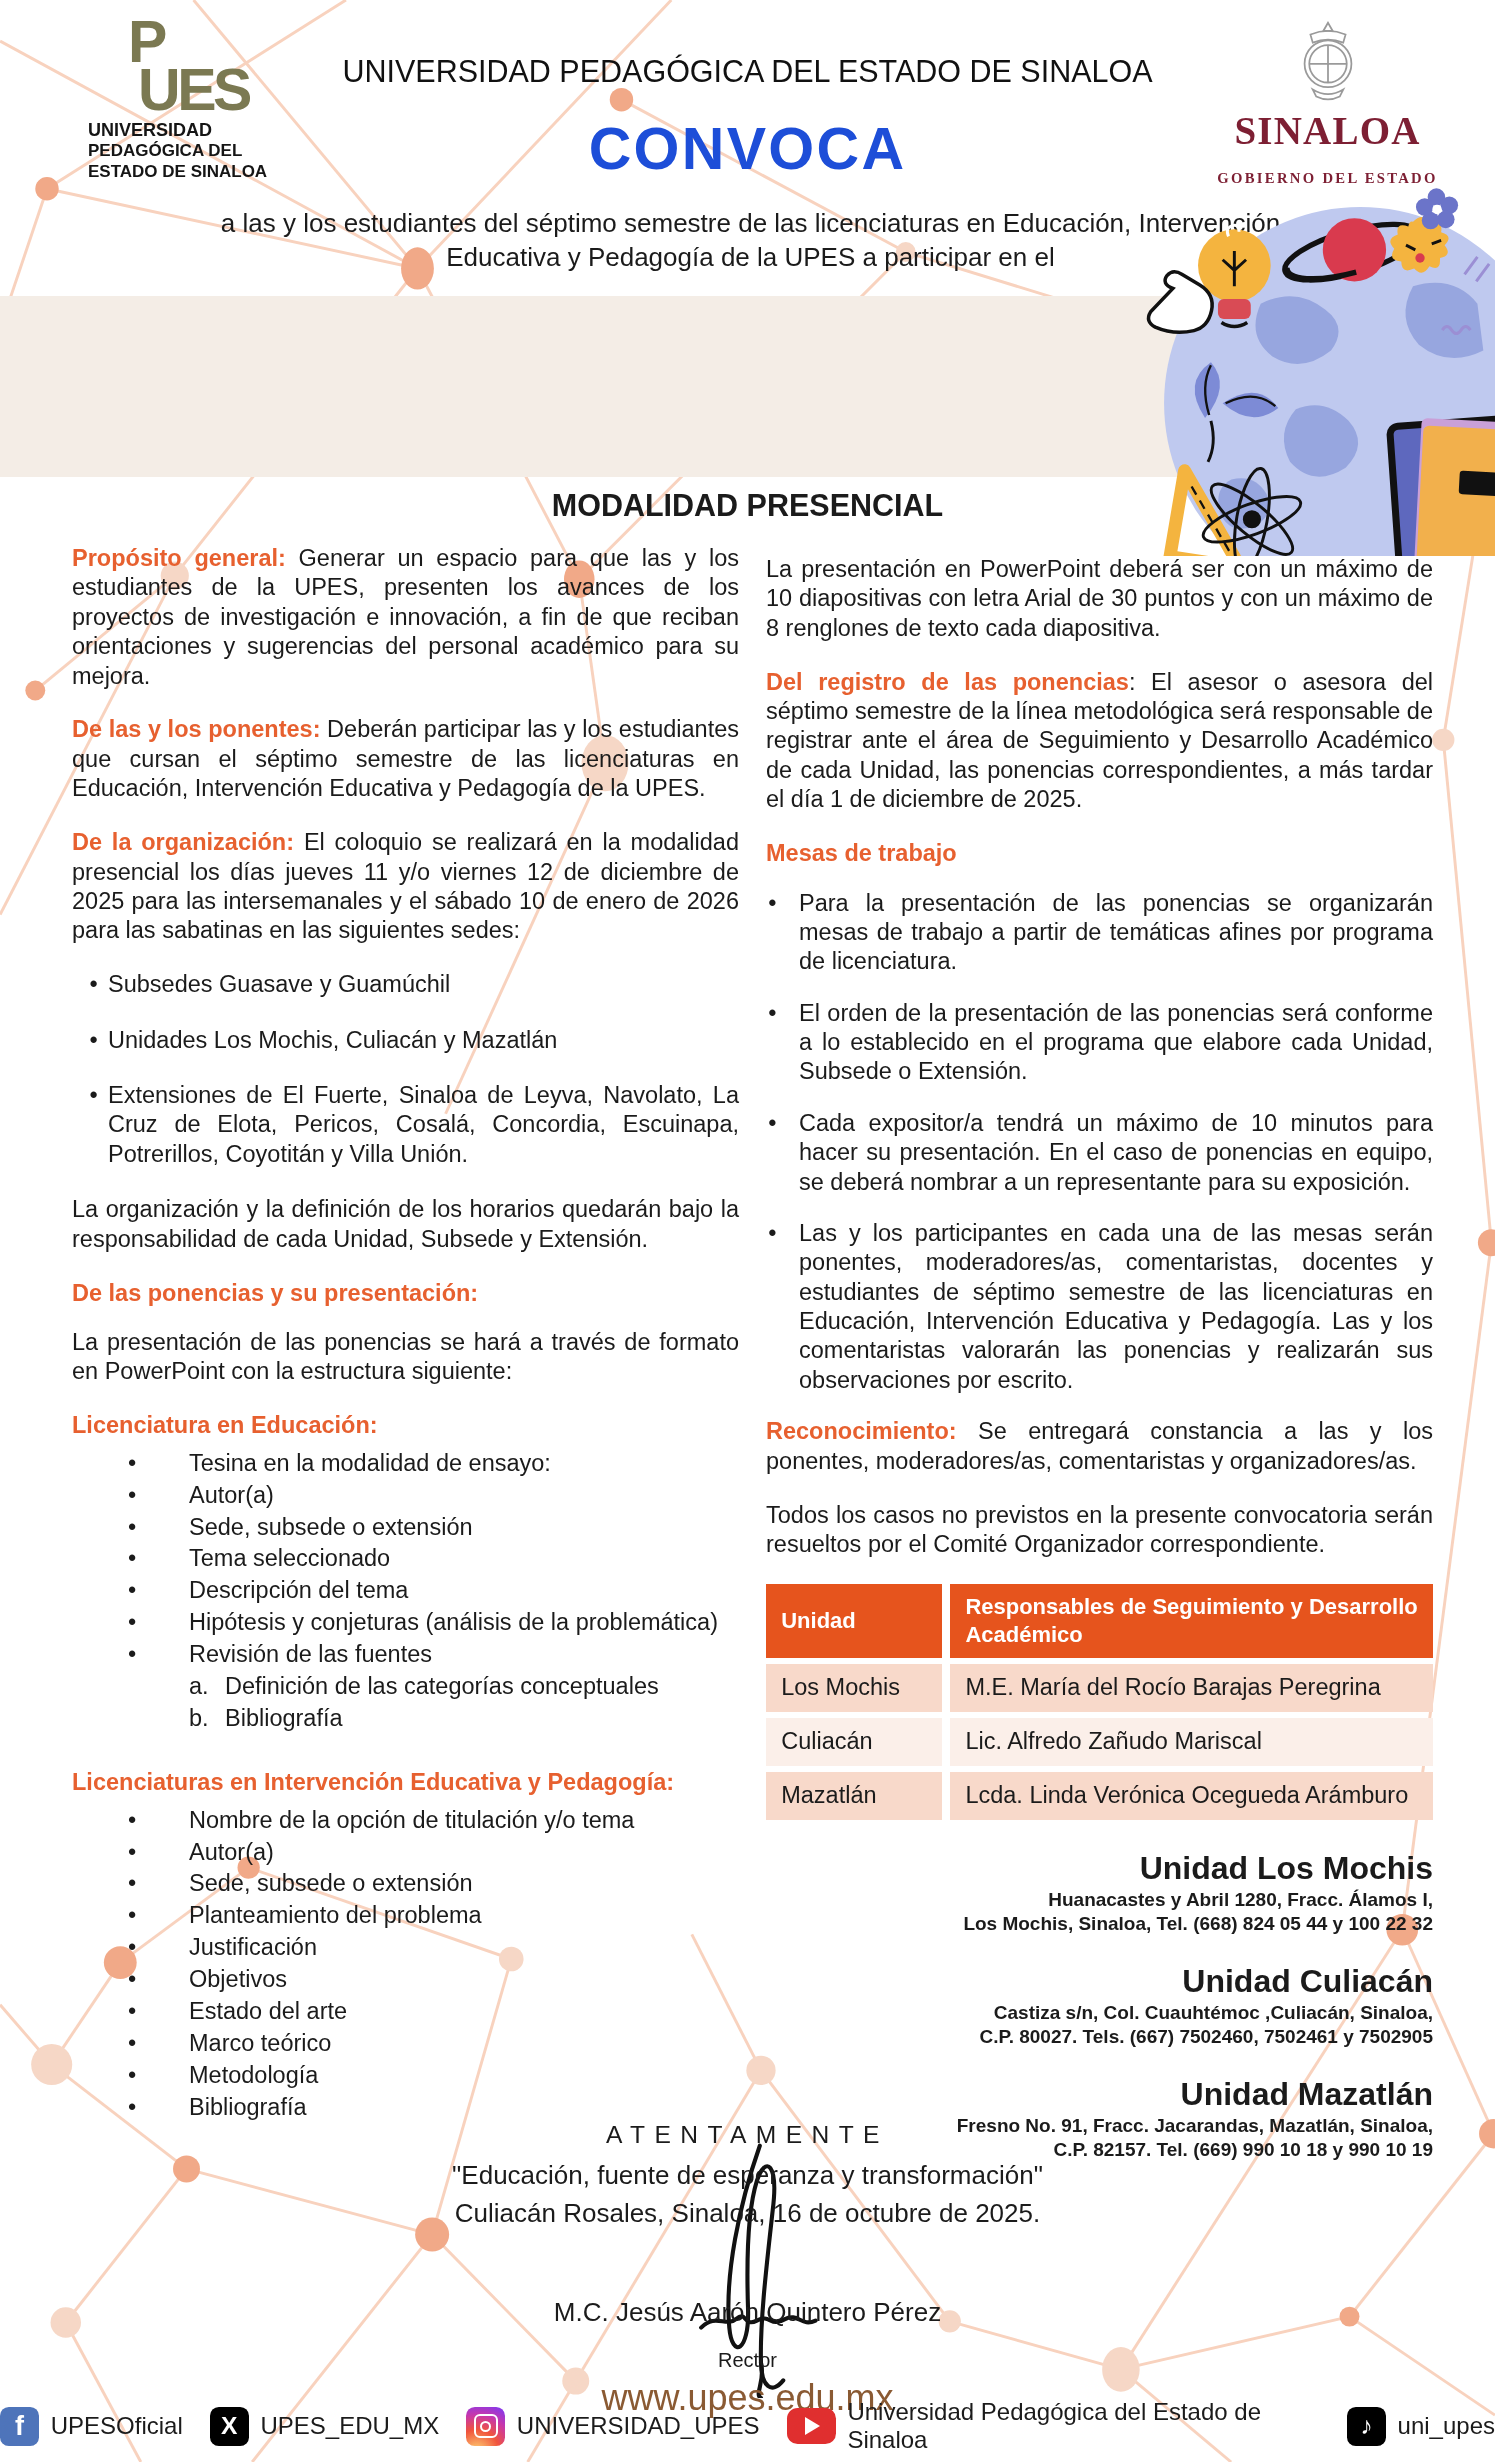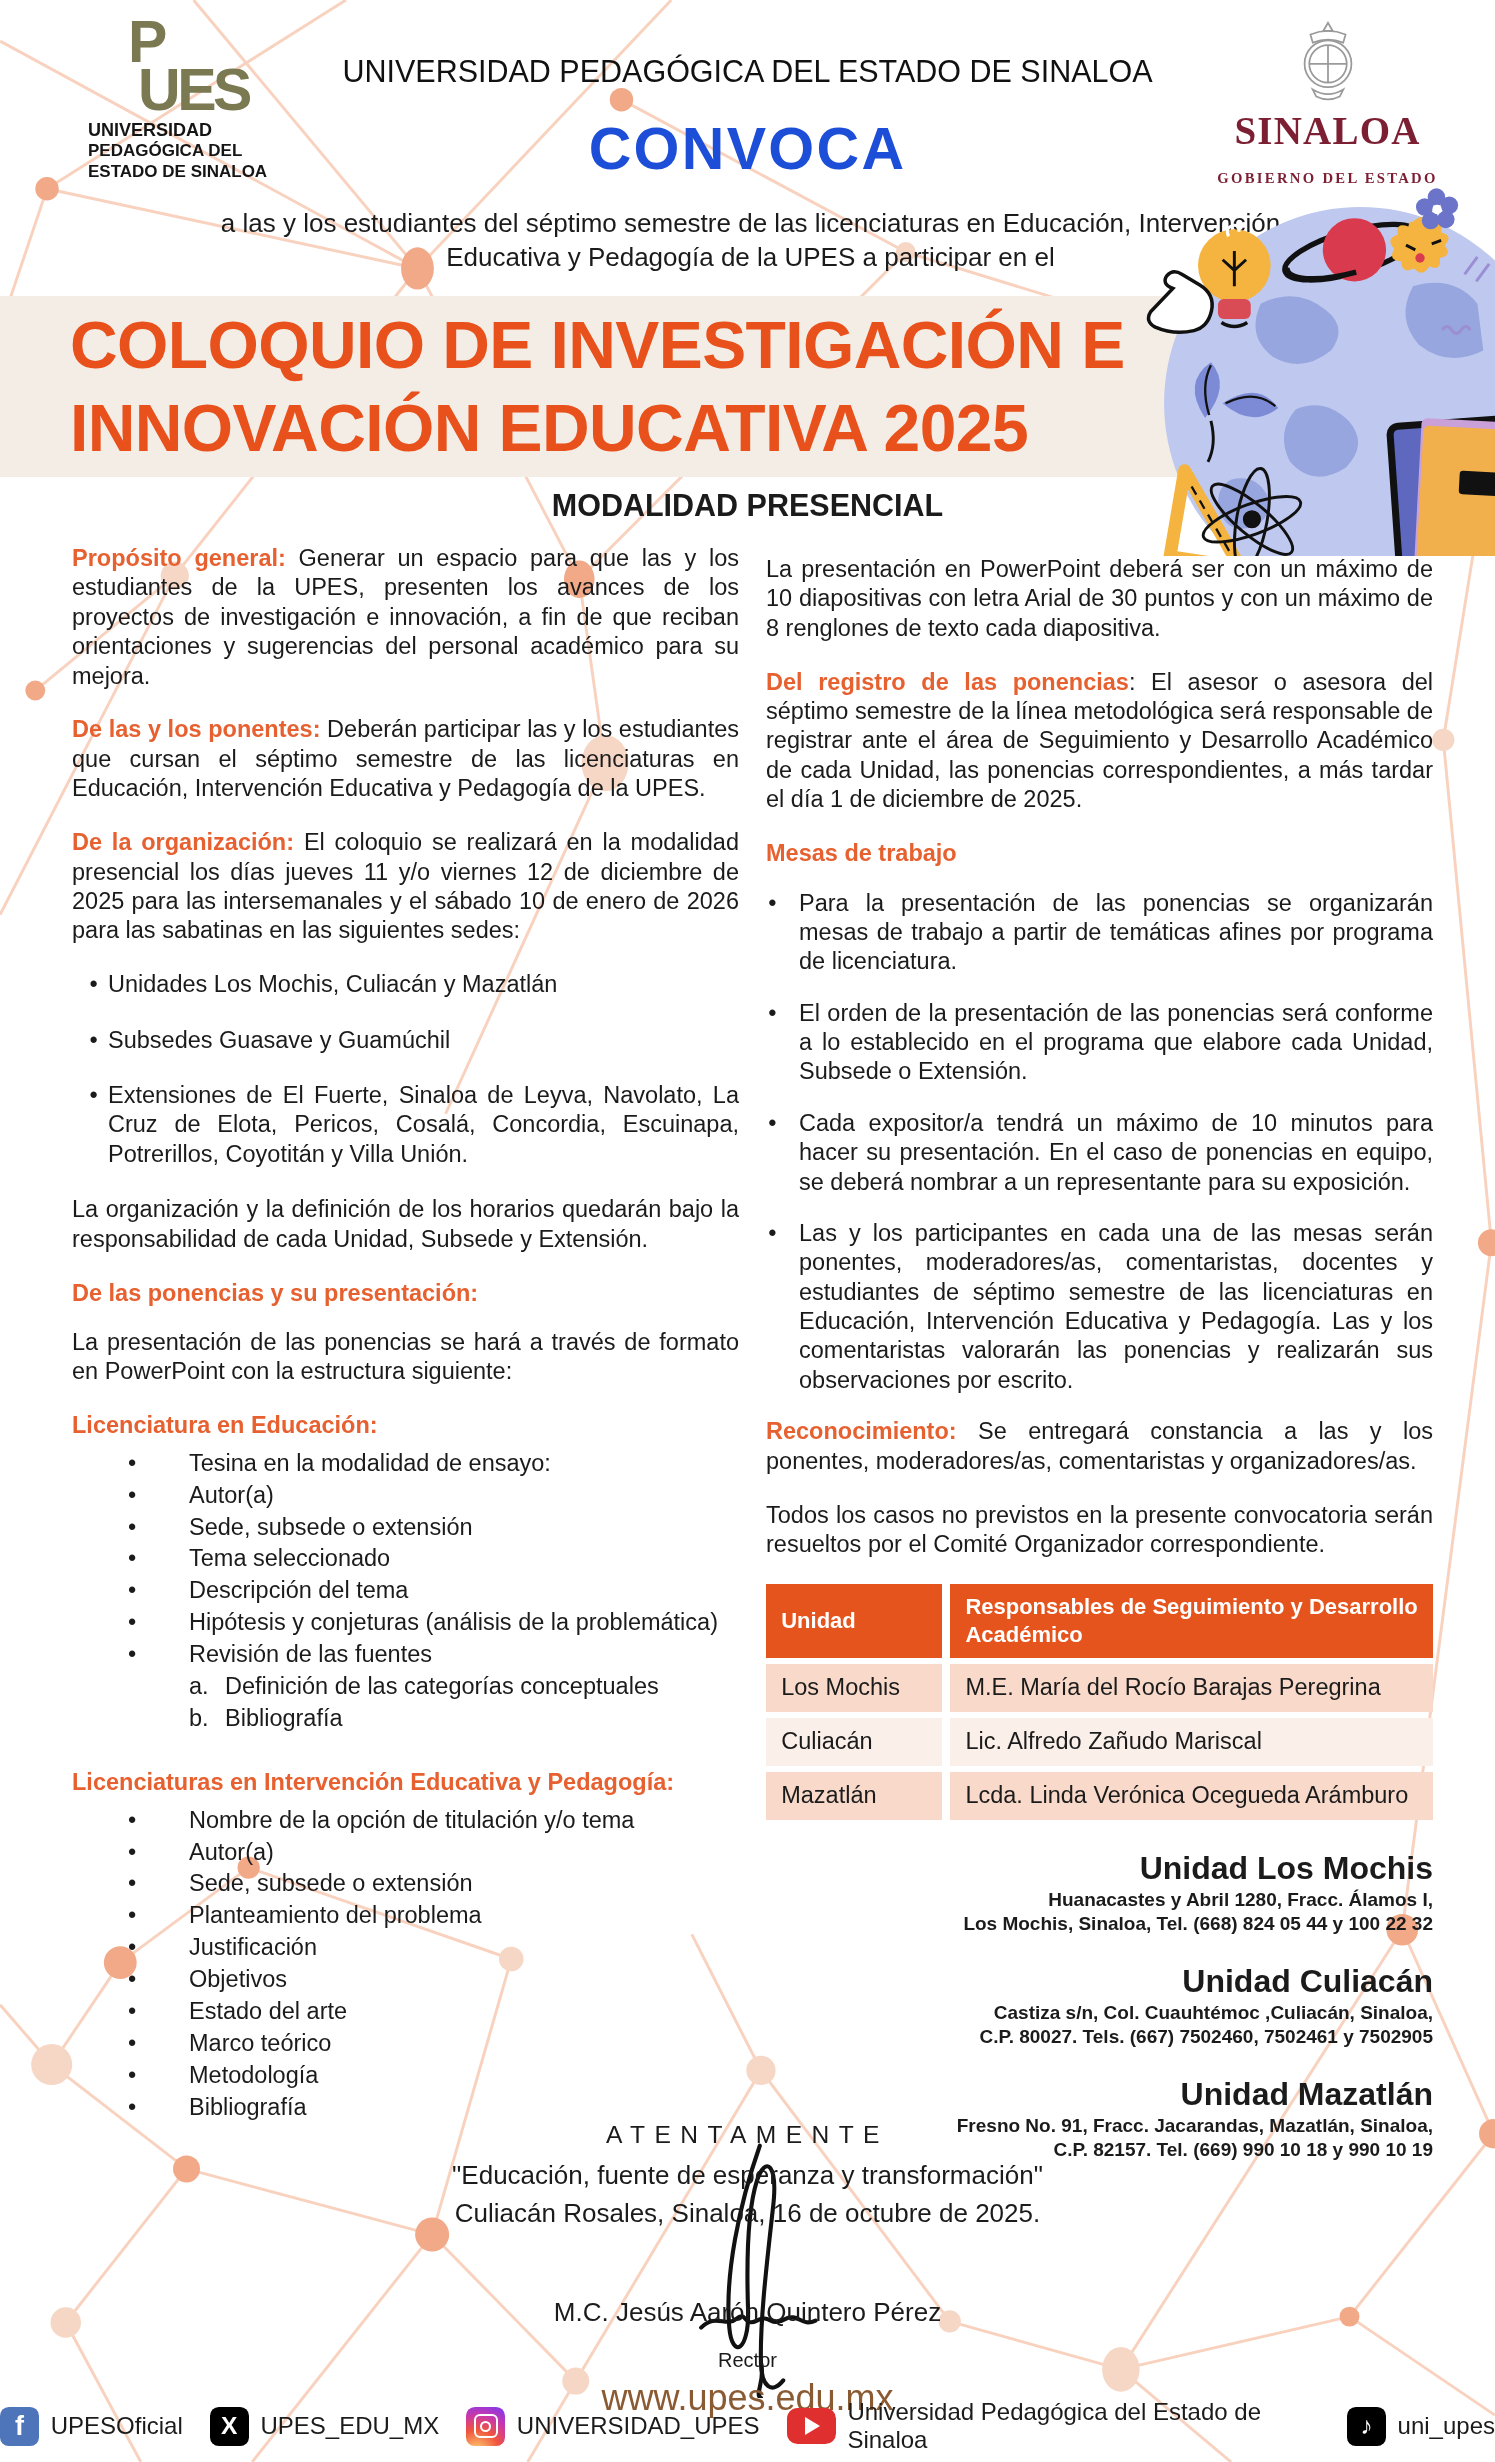--- a/index.html
+++ b/index.html
@@ -190,10 +190,6 @@
   </div>
 
   <div class="abs banner"></div>
-  <div class="abs big-title">
-    <div>COLOQUIO DE INVESTIGACIÓN E</div>
-    <div>INNOVACIÓN EDUCATIVA 2025</div>
-  </div>
   <div class="abs modality">MODALIDAD PRESENCIAL</div>
 
   <svg id="illus" class="abs" viewBox="0 0 700 690">

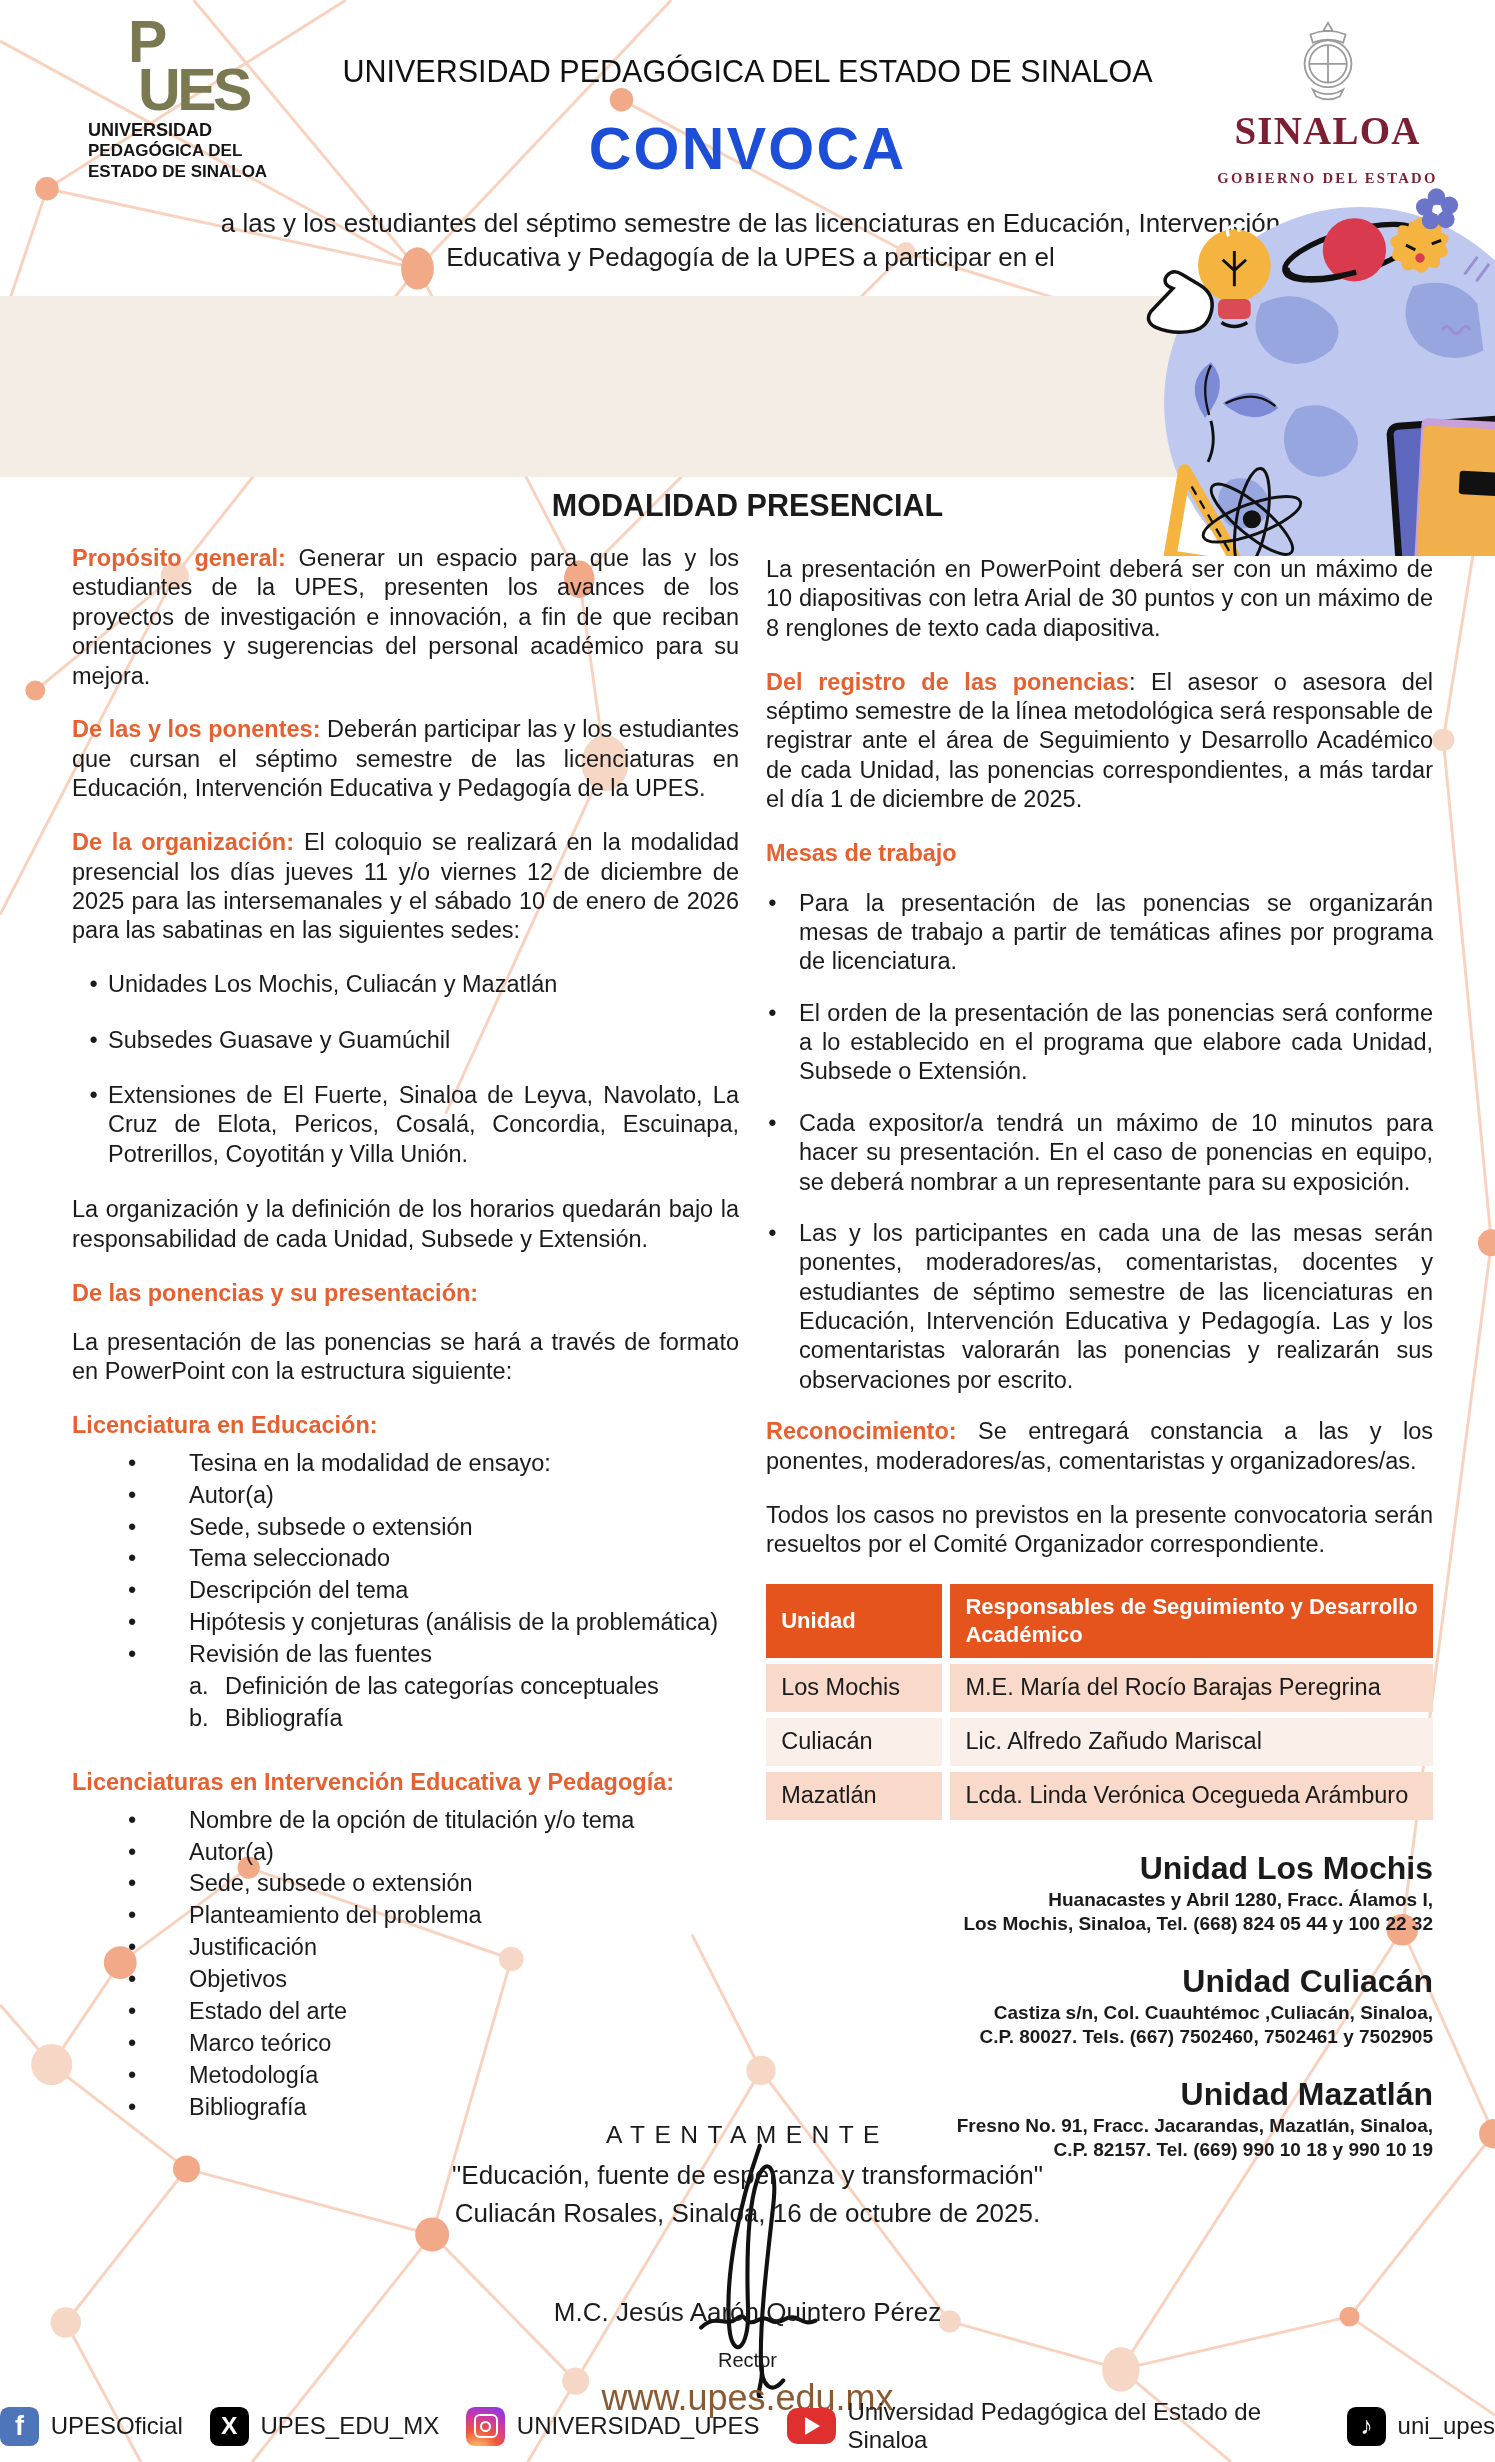--- a/index.html
+++ b/index.html
@@ -270,8 +270,8 @@
     <p class="para"><span class="olabel">De las y los ponentes:</span> <span>Deberán participar las y los estudiantes que cursan el séptimo semestre de las licenciaturas en Educación, Intervención Educativa y Pedagogía de la UPES.</span></p>
     <p class="para"><span class="olabel">De la organización:</span> <span>El coloquio se realizará en la modalidad presencial los días jueves 11 y/o viernes 12 de diciembre de 2025 para las intersemanales y el sábado 10 de enero de 2026 para las sabatinas en las siguientes sedes:</span></p>
 
+    <div class="sede-item">Subsedes Guasave y Guamúchil</div>
     <div class="sede-item">Unidades Los Mochis, Culiacán y Mazatlán</div>
-    <div class="sede-item">Subsedes Guasave y Guamúchil</div>
     <div class="sede-item">Extensiones de El Fuerte, Sinaloa de Leyva, Navolato, La Cruz de Elota, Pericos, Cosalá, Concordia, Escuinapa, Potrerillos, Coyotitán y Villa Unión.</div>
 
     <p class="para">La organización y la definición de los horarios quedarán bajo la responsabilidad de cada Unidad, Subsede y Extensión.</p>

